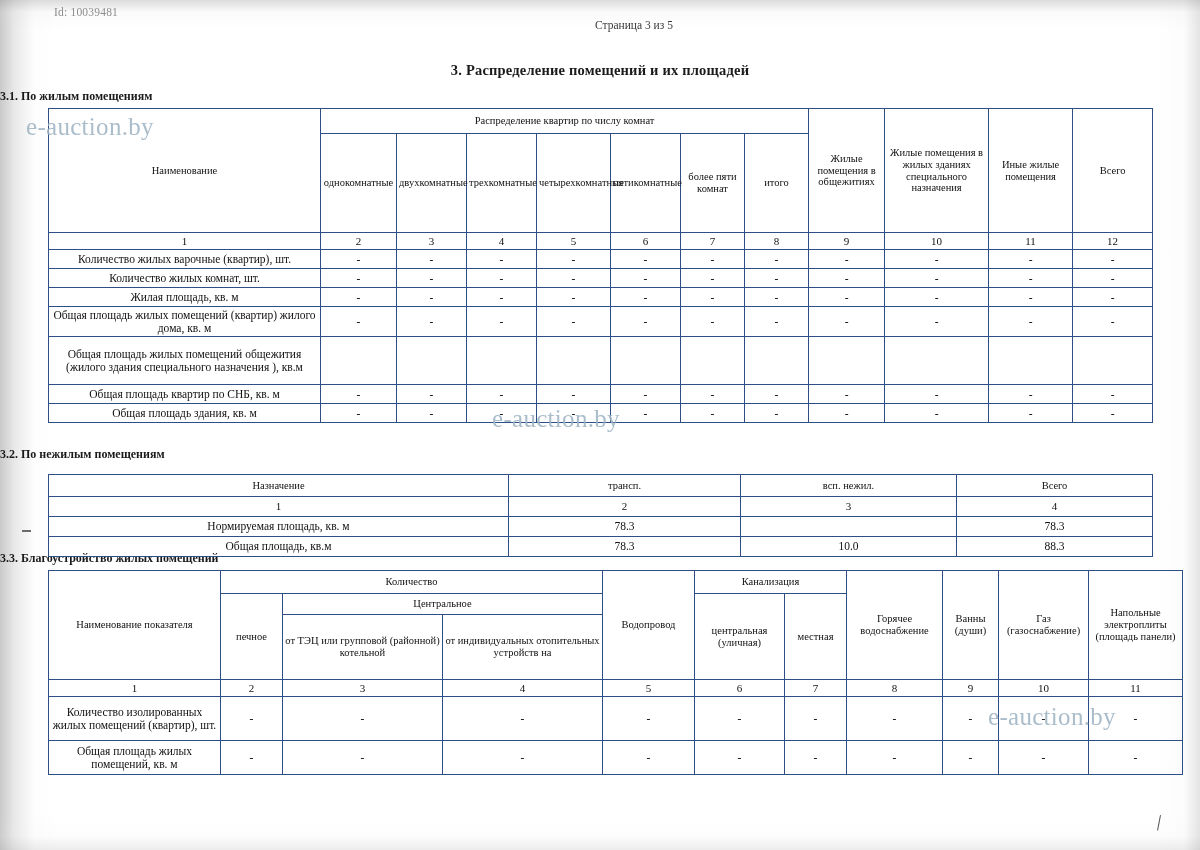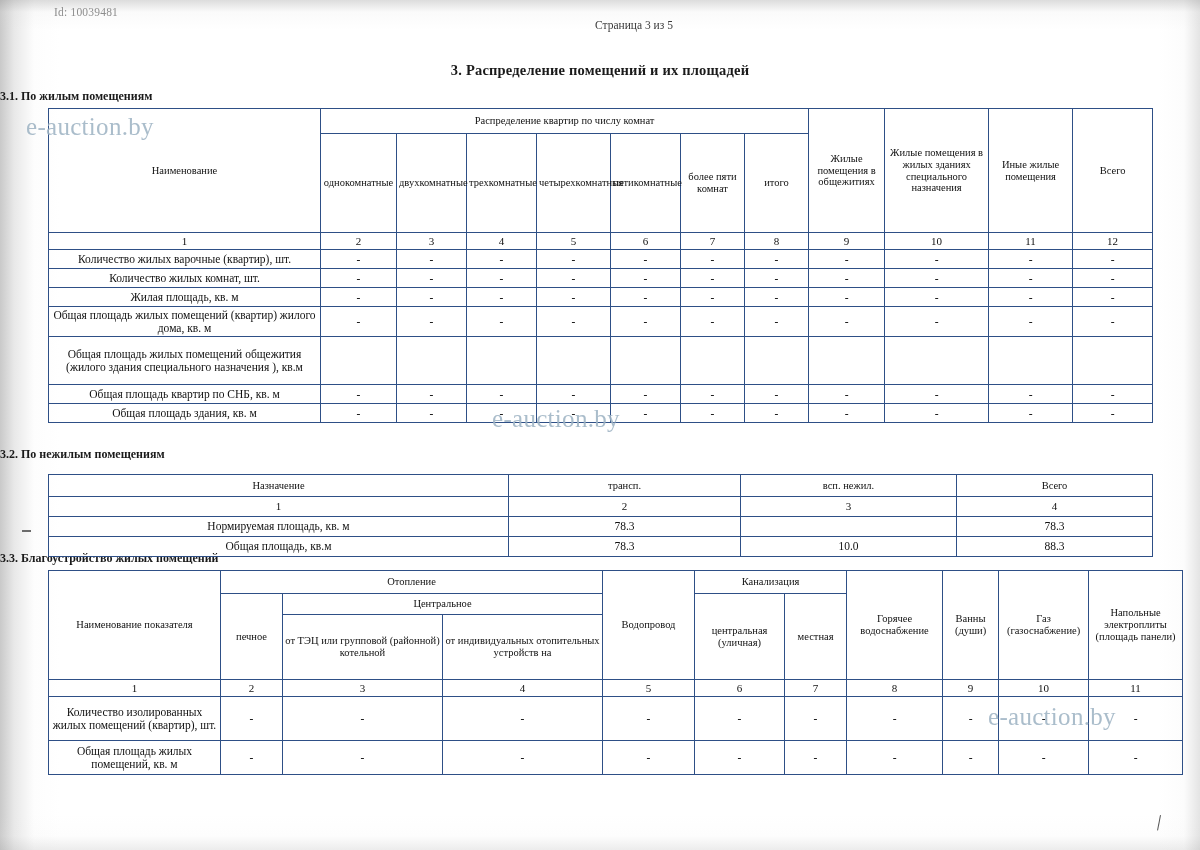--- a/index.html
+++ b/index.html
@@ -386,7 +386,7 @@
     <thead>
       <tr>
         <th rowspan="3">Наименование показателя</th>
-        <th colspan="3" style="height:20px">Отопление</th>
+        <th colspan="3" style="height:20px">Количество</th>
         <th rowspan="3">Водопровод</th>
         <th colspan="2">Канализация</th>
         <th rowspan="3">Горячее водоснабжение</th>

